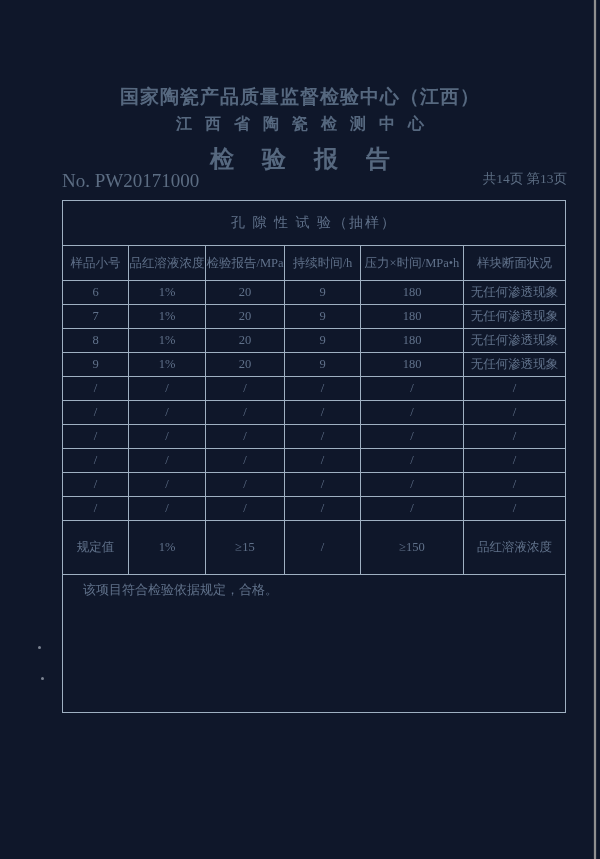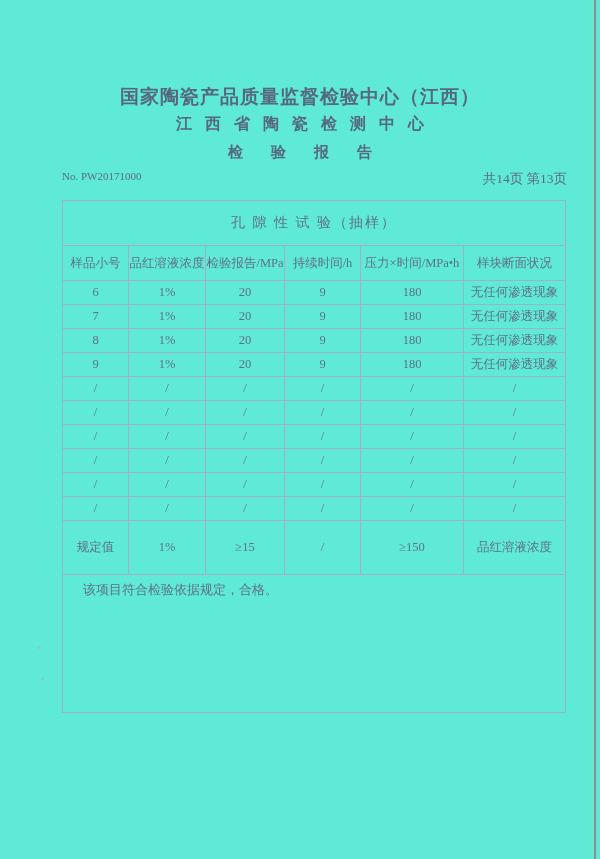--- a/index.html
+++ b/index.html
@@ -11,7 +11,7 @@
     position: relative;
     width: 600px;
     height: 859px;
-    background: #5eead4;
+    background: #0f172a;
     overflow: hidden;
     font-family: "Liberation Serif", "DejaVu Serif", serif;
     color: #5c6d83;

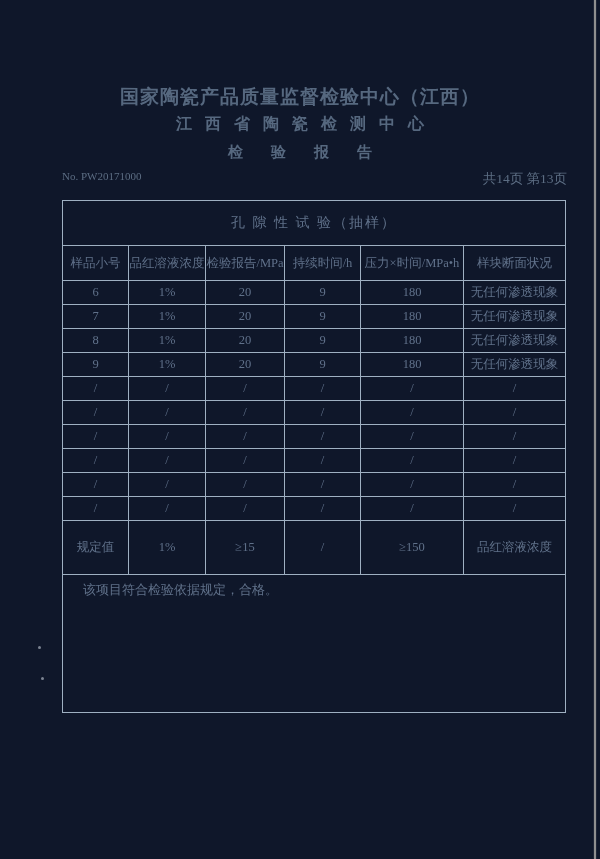--- a/index.html
+++ b/index.html
@@ -42,7 +42,7 @@
     position: absolute;
     top: 143px; left: 0; width: 100%;
     text-align: center;
-    font-size: 15px;
+    font-size: 24px;
     font-weight: 600;
     letter-spacing: 28px;
     text-indent: 28px;

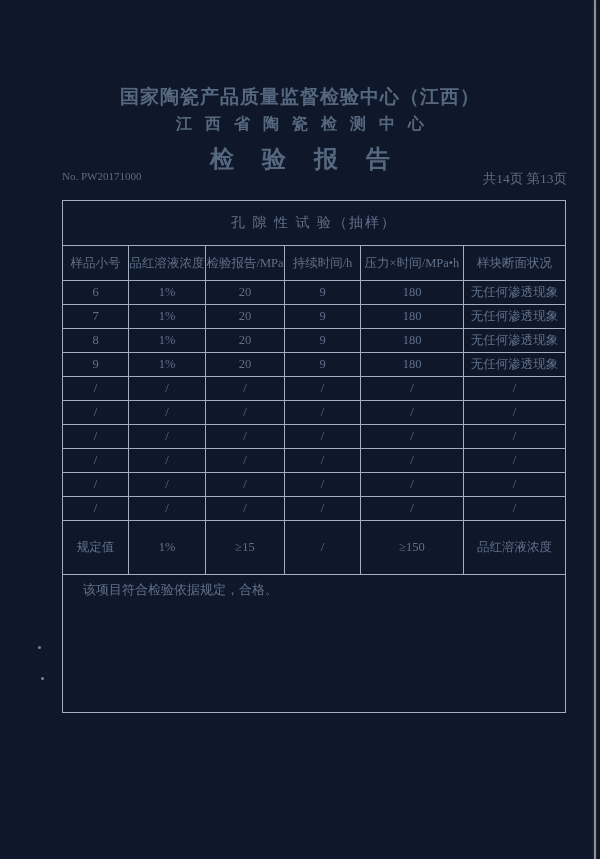--- a/index.html
+++ b/index.html
@@ -52,7 +52,7 @@
   .report-no {
     position: absolute;
     top: 170px; left: 62px;
-    font-size: 11px;
+    font-size: 19px;
     color: #5c6d83;
   }
   .page-info {

